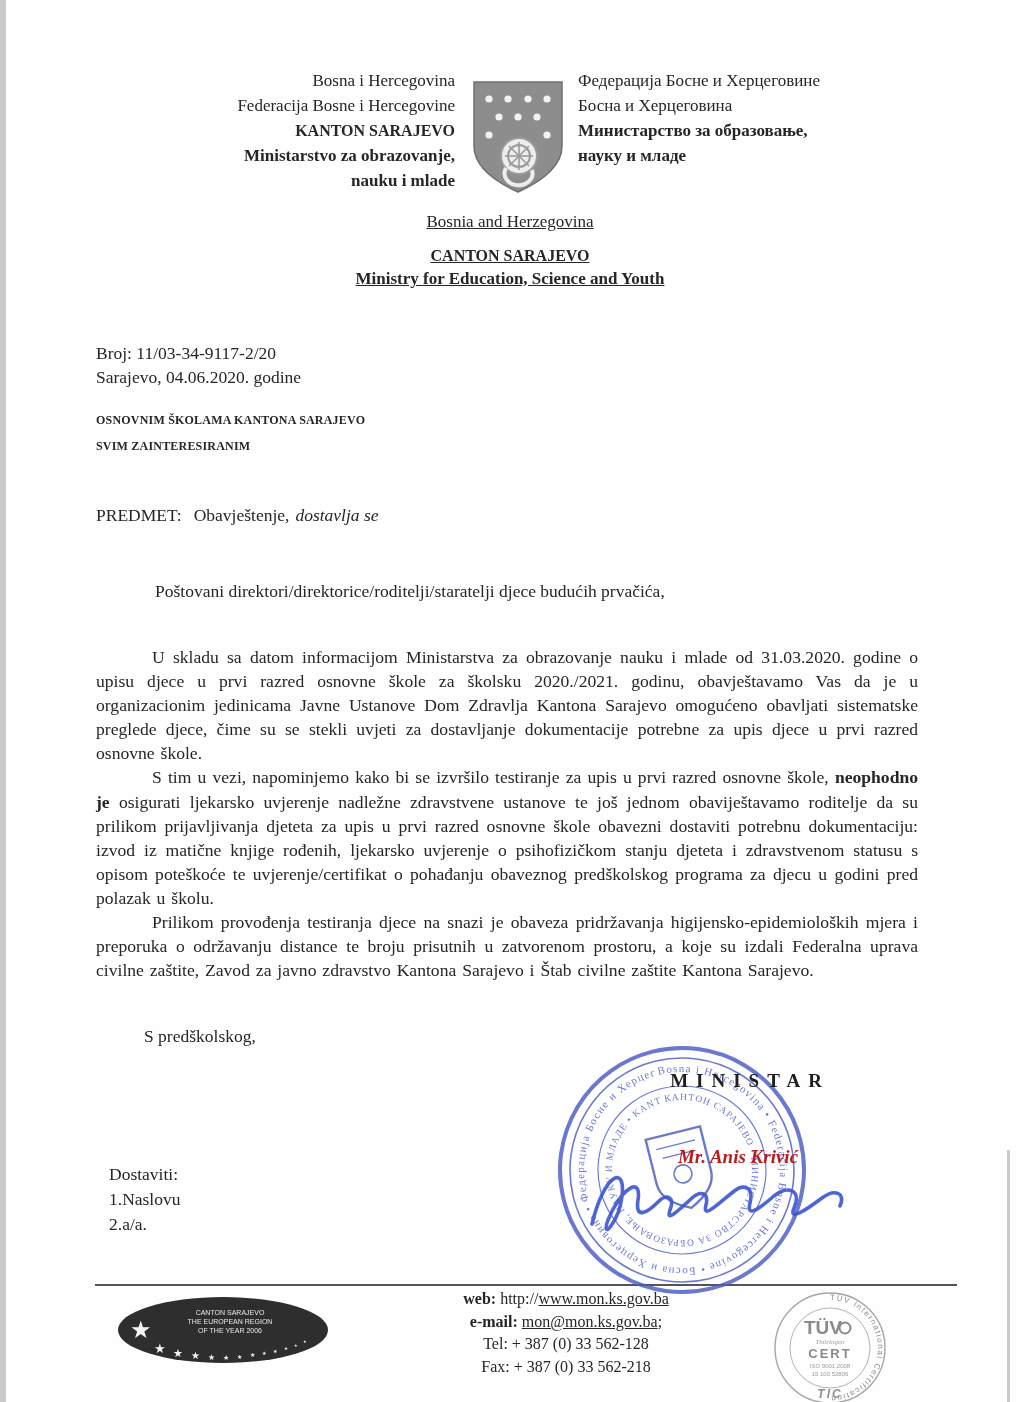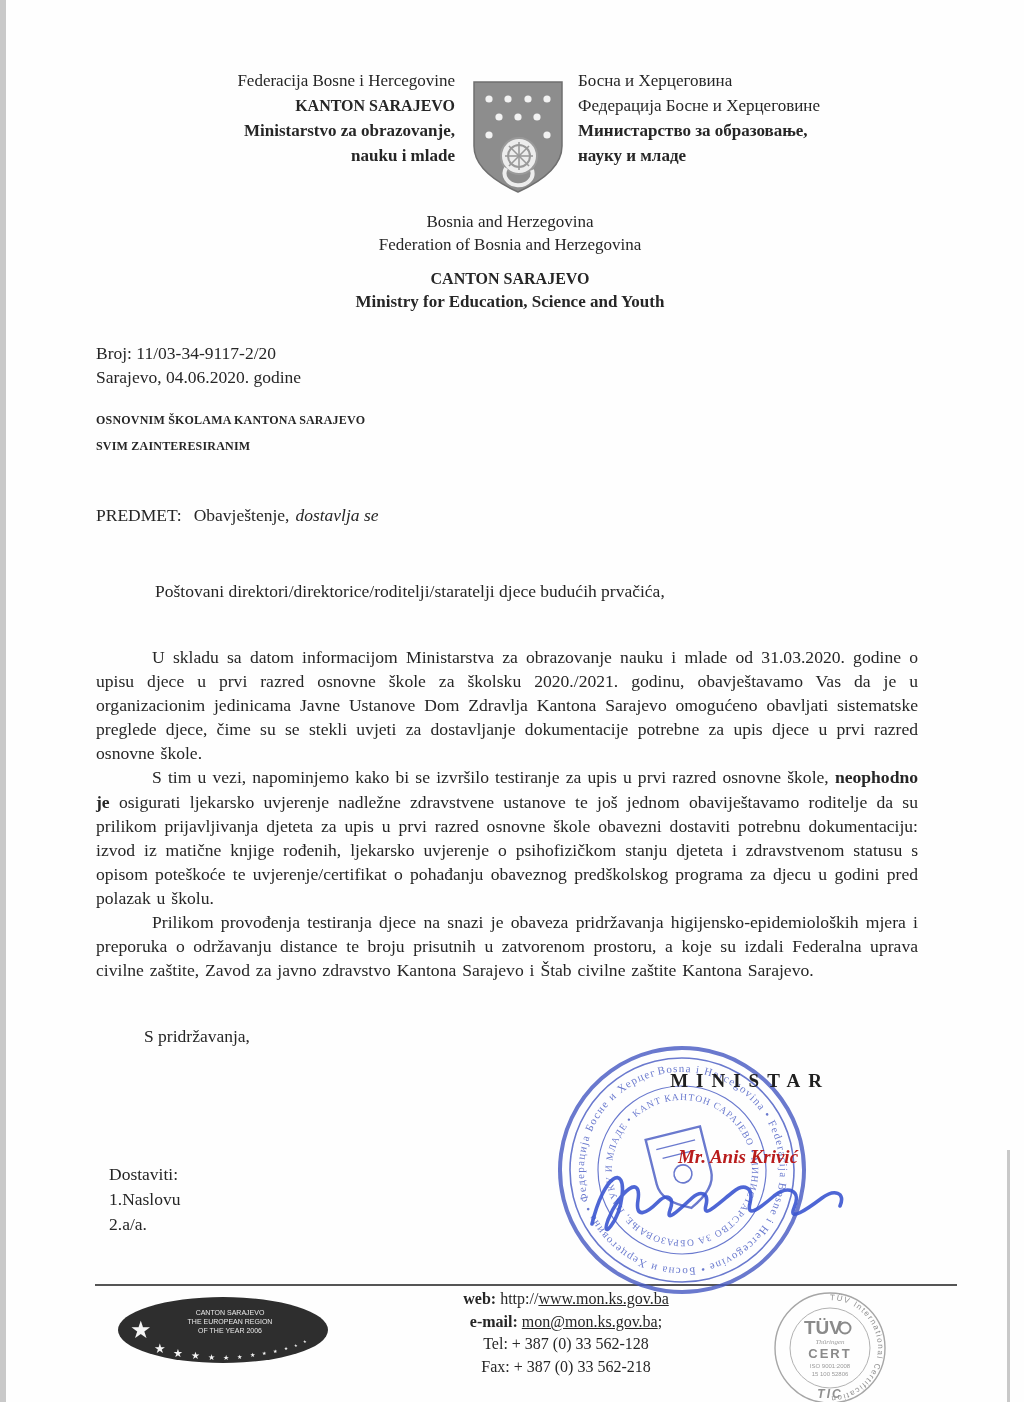--- a/index.html
+++ b/index.html
@@ -45,6 +45,7 @@
   <div class="abs edge" style="left:1007px;top:1150px;width:3px;height:252px;"></div>
 
   <div class="abs lh right" style="left:150px;top:68px;width:305px;">
+    <div>Bosna i Hercegovina</div>
     <div>Federacija Bosne i Hercegovine</div>
     <div class="big">KANTON SARAJEVO</div>
     <div class="b">Ministarstvo za obrazovanje,</div>

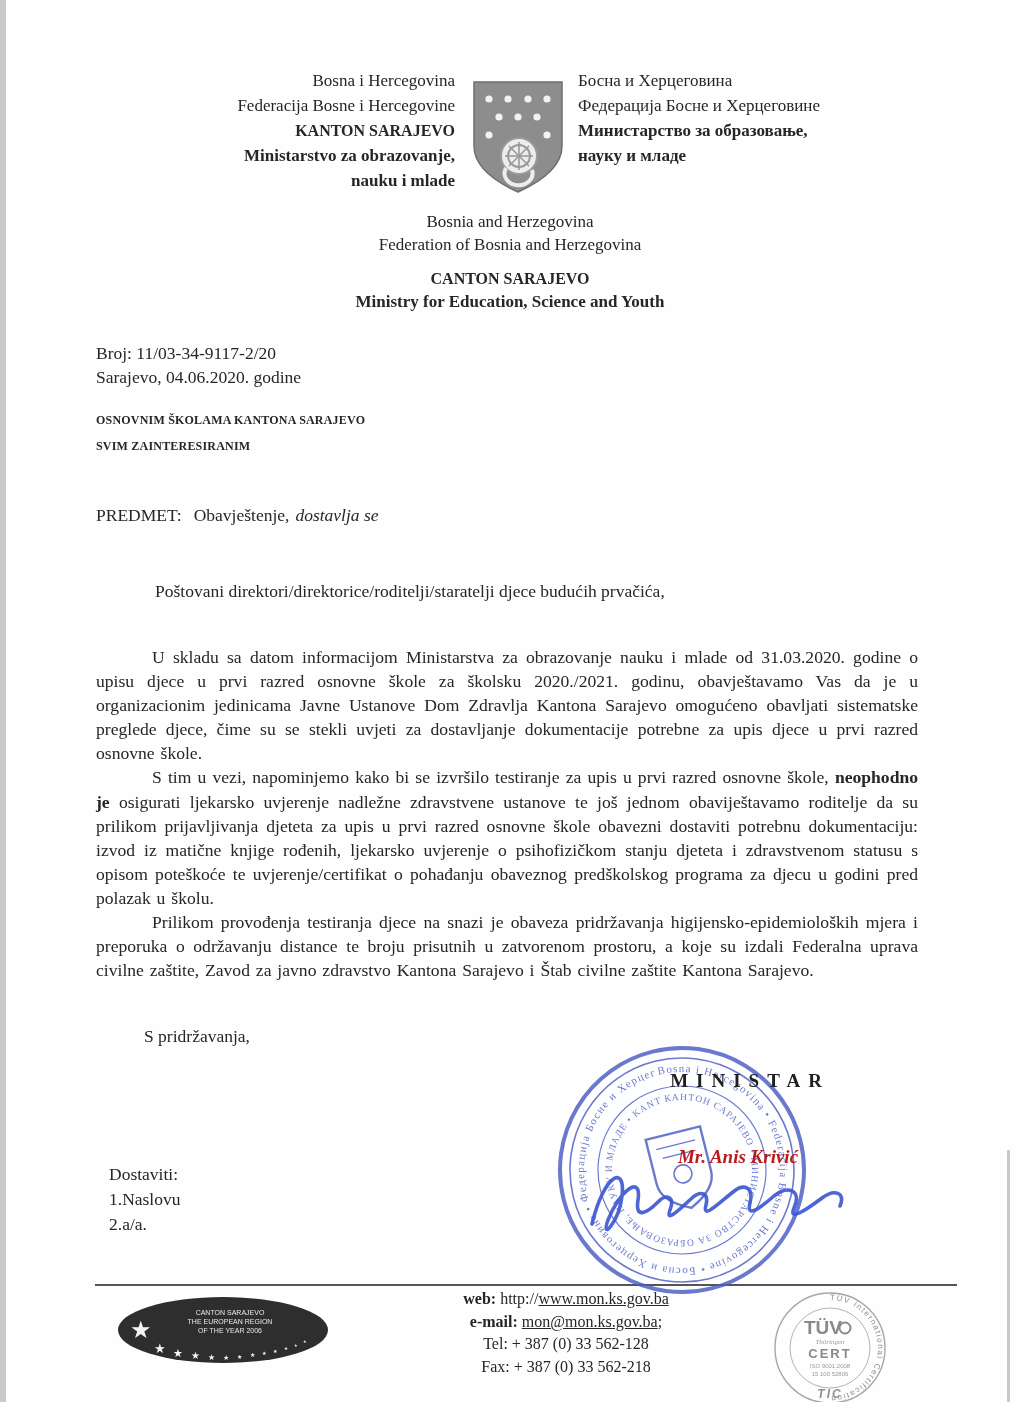--- a/index.html
+++ b/index.html
@@ -75,8 +75,8 @@
   </svg>
 
   <div class="abs lh" style="left:578px;top:68px;width:330px;">
+    <div>Федерација Босне и Херцеговине</div>
     <div>Босна и Херцеговина</div>
-    <div>Федерација Босне и Херцеговине</div>
     <div class="b">Министарство за образовање,</div>
     <div class="b">науку и младе</div>
   </div>

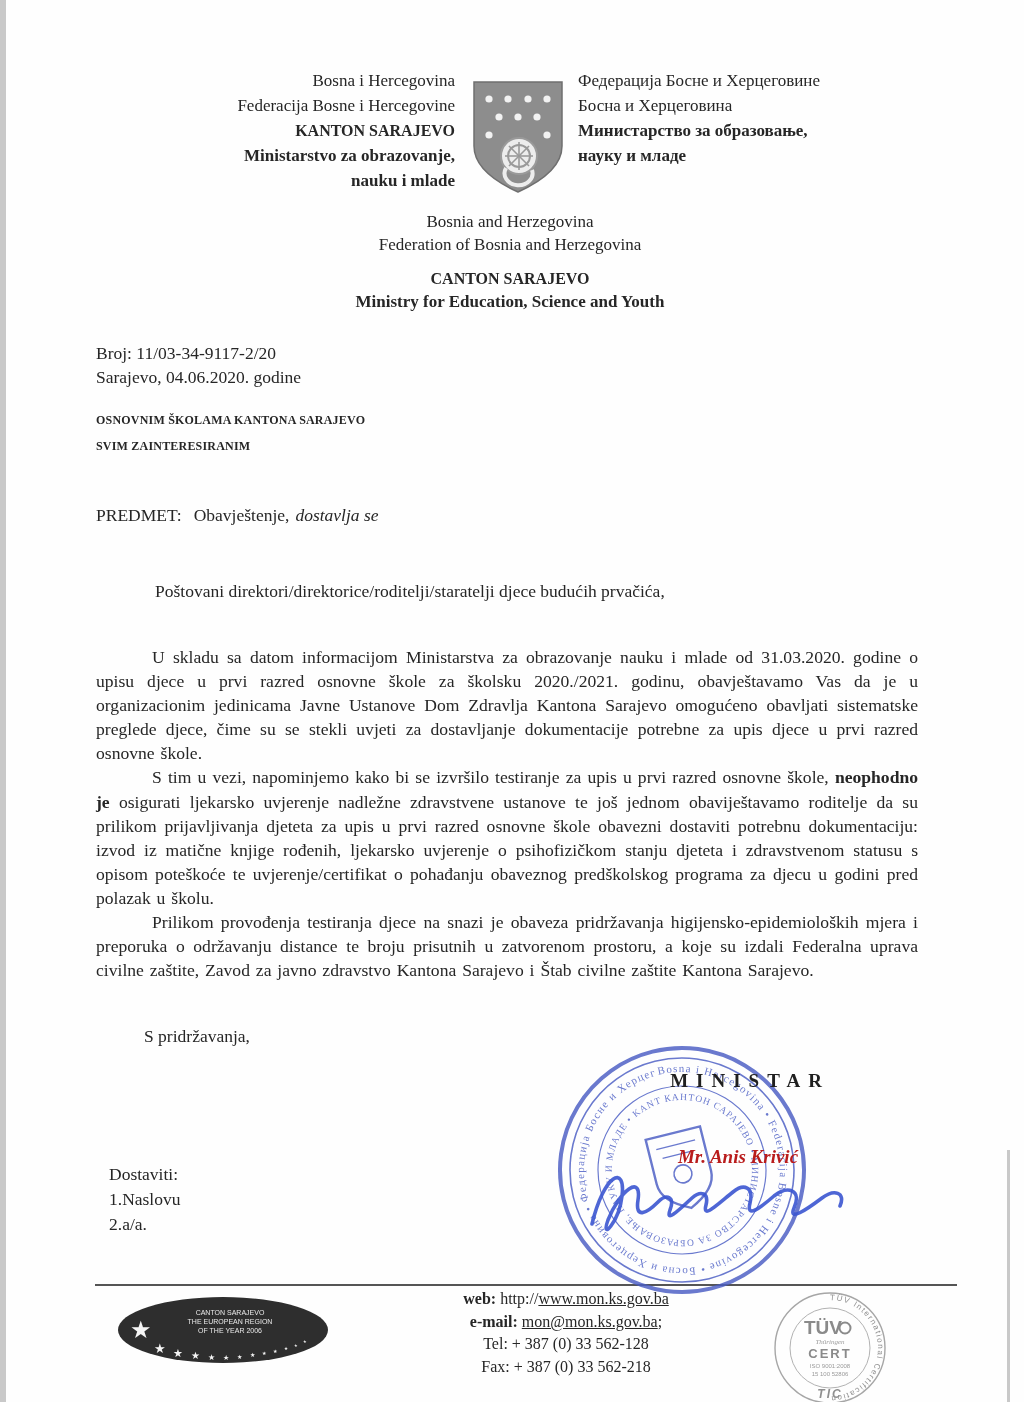--- a/index.html
+++ b/index.html
@@ -11,7 +11,7 @@
   .lh{font-size:17px;line-height:25px;}
   .lh .b{font-weight:bold;}
   .lh .big{font-size:16px;font-weight:bold;}
-  .center{text-align:center;}
+  .center{text-align:center;text-decoration:underline;}
   .right{text-align:right;}
   
   .meta{font-size:17.5px;line-height:24px;}

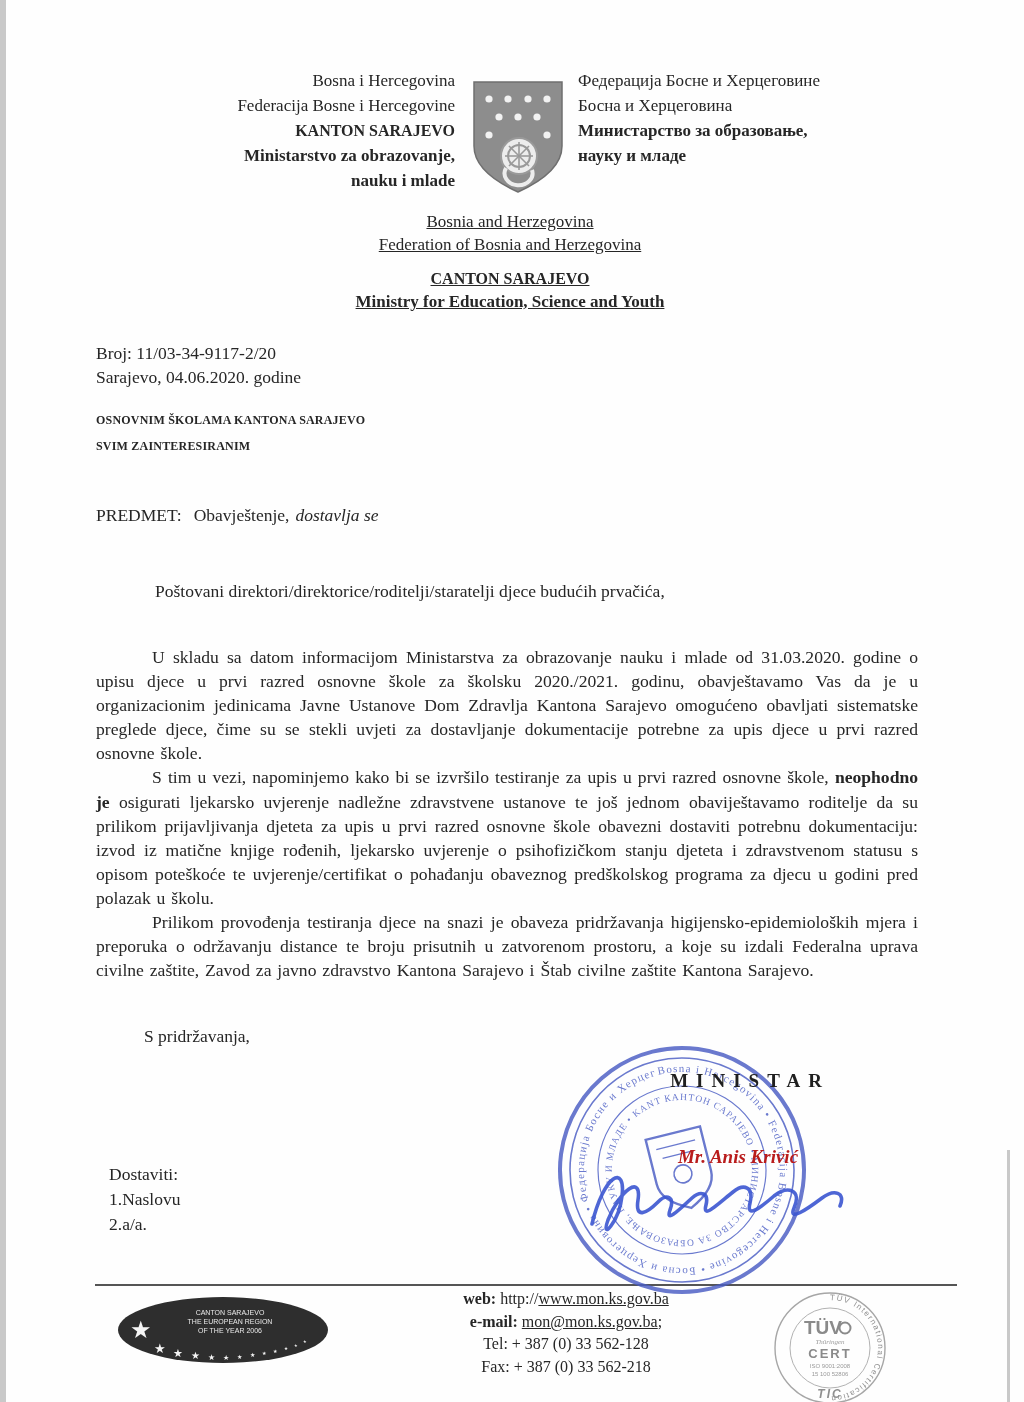--- a/index.html
+++ b/index.html
@@ -83,7 +83,6 @@
 
   <div class="abs lh center" style="left:100px;top:210px;width:820px;line-height:23px;">
     <div>Bosnia and Herzegovina</div>
-    <div>Federation of Bosnia and Herzegovina</div>
     <div class="big" style="margin-top:11px;">CANTON SARAJEVO</div>
     <div class="b">Ministry for Education, Science and Youth</div>
   </div>

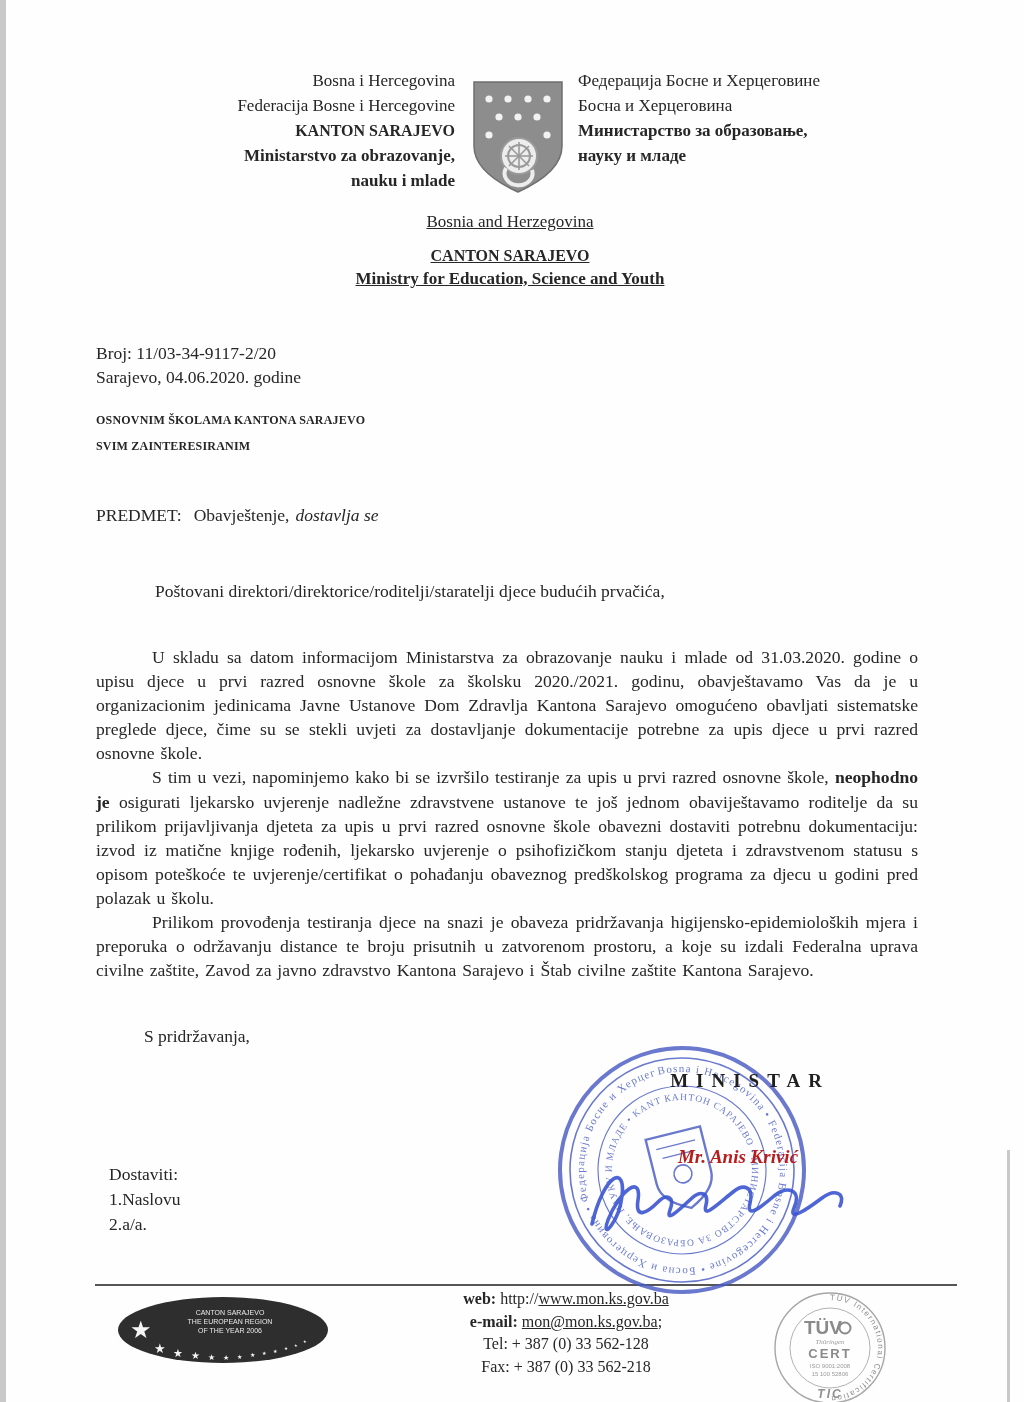--- a/index.html
+++ b/index.html
@@ -109,7 +109,7 @@
     <p>Prilikom provođenja testiranja djece na snazi je obaveza pridržavanja higijensko-epidemioloških mjera i preporuka o održavanju distance te broju prisutnih u zatvorenom prostoru, a koje su izdali Federalna uprava civilne zaštite, Zavod za javno zdravstvo Kantona Sarajevo i Štab civilne zaštite Kantona Sarajevo.</p>
   </div>
 
-  <div class="abs closing" style="left:144px;top:1026px;">S pridržavanja,</div>
+  <div class="abs closing" style="left:144px;top:1026px;">S predškolskog,</div>
 
   <svg class="abs stampwrap" style="left:532px;top:1020px;" width="300" height="300" viewBox="0 0 300 300">
     <defs>

